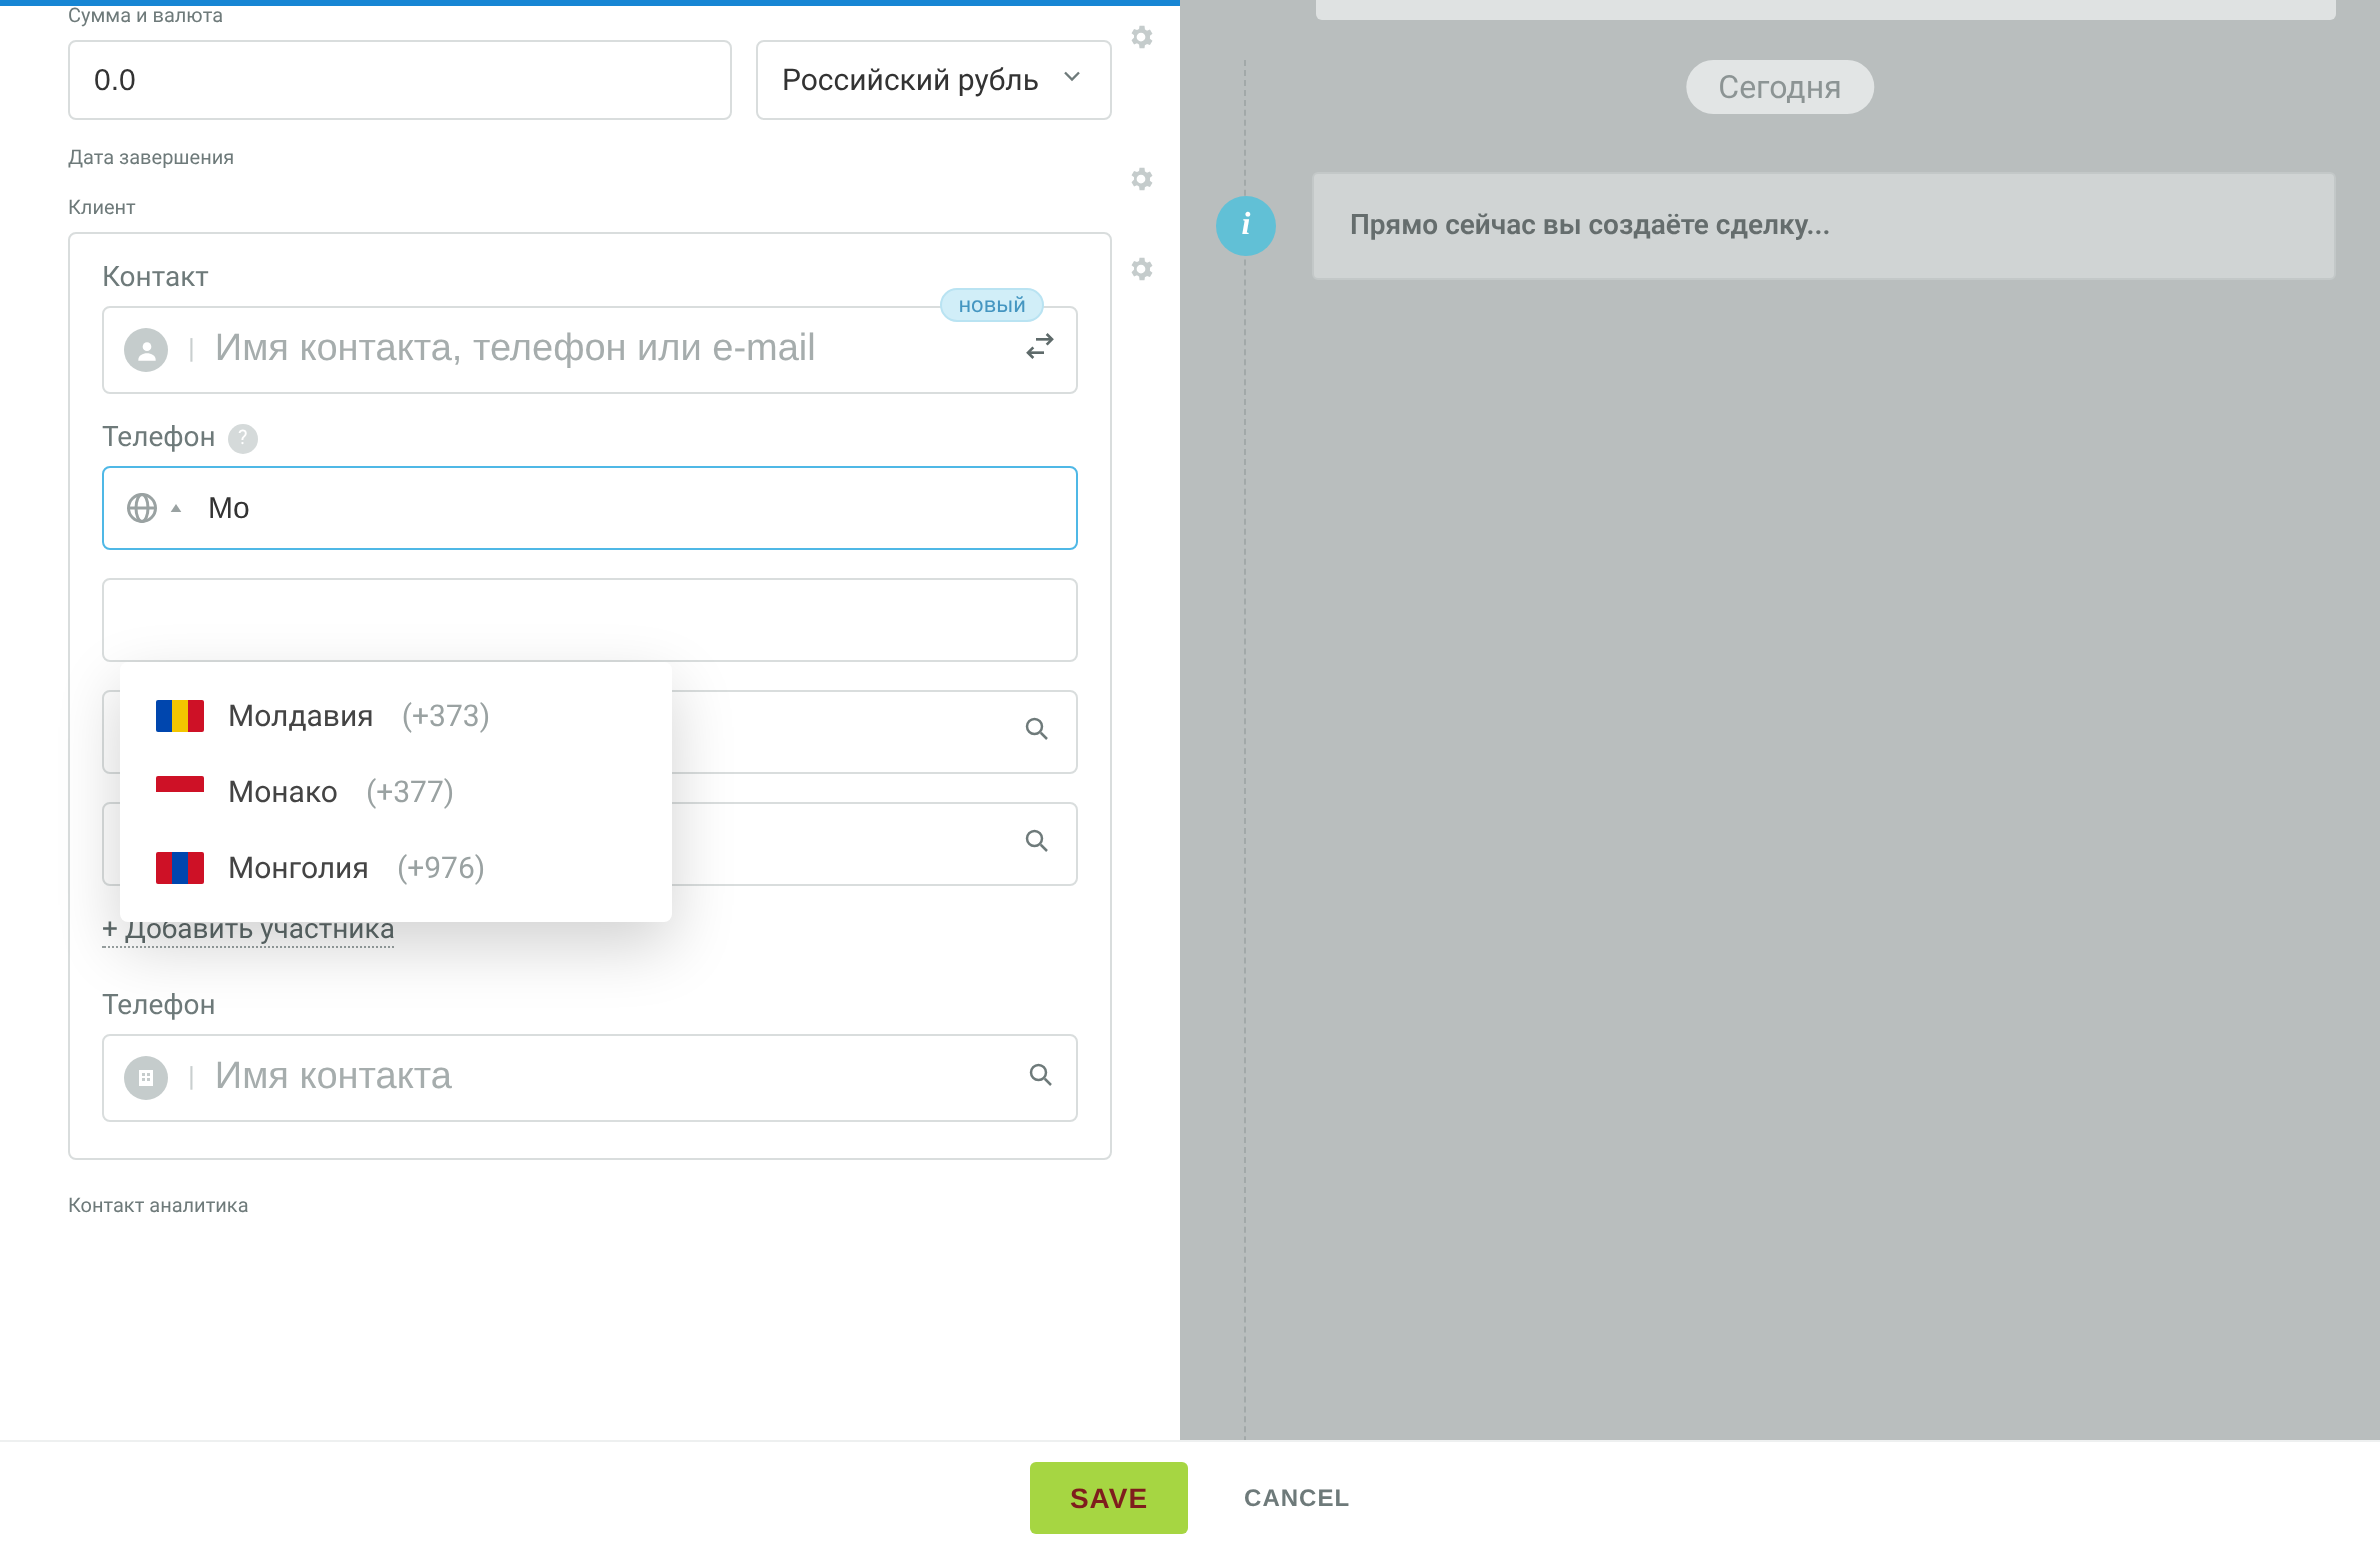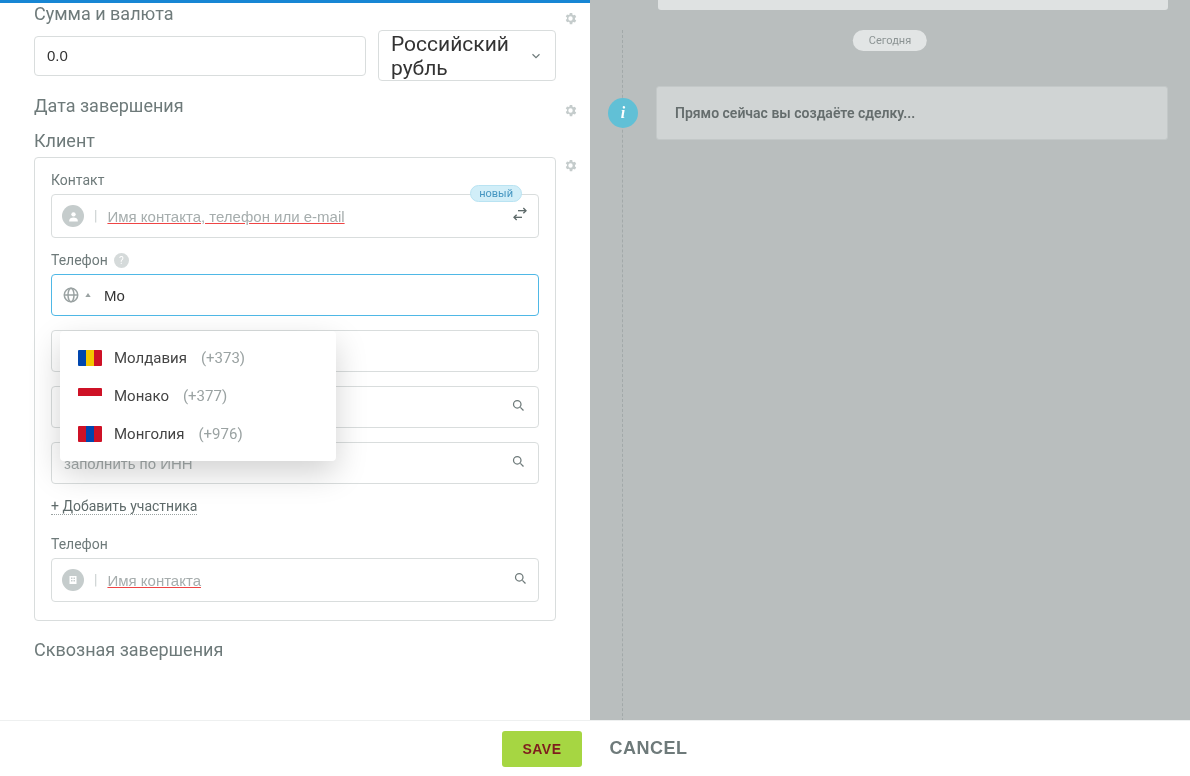--- a/index.html
+++ b/index.html
@@ -31,7 +31,7 @@
   }
   .form-content { padding: 0 34px 0 34px; }
   .label {
-    font-size: 18px;
+    font-size: 10px;
     color: #6e7a7a;
     margin-bottom: 6px;
     display: block;

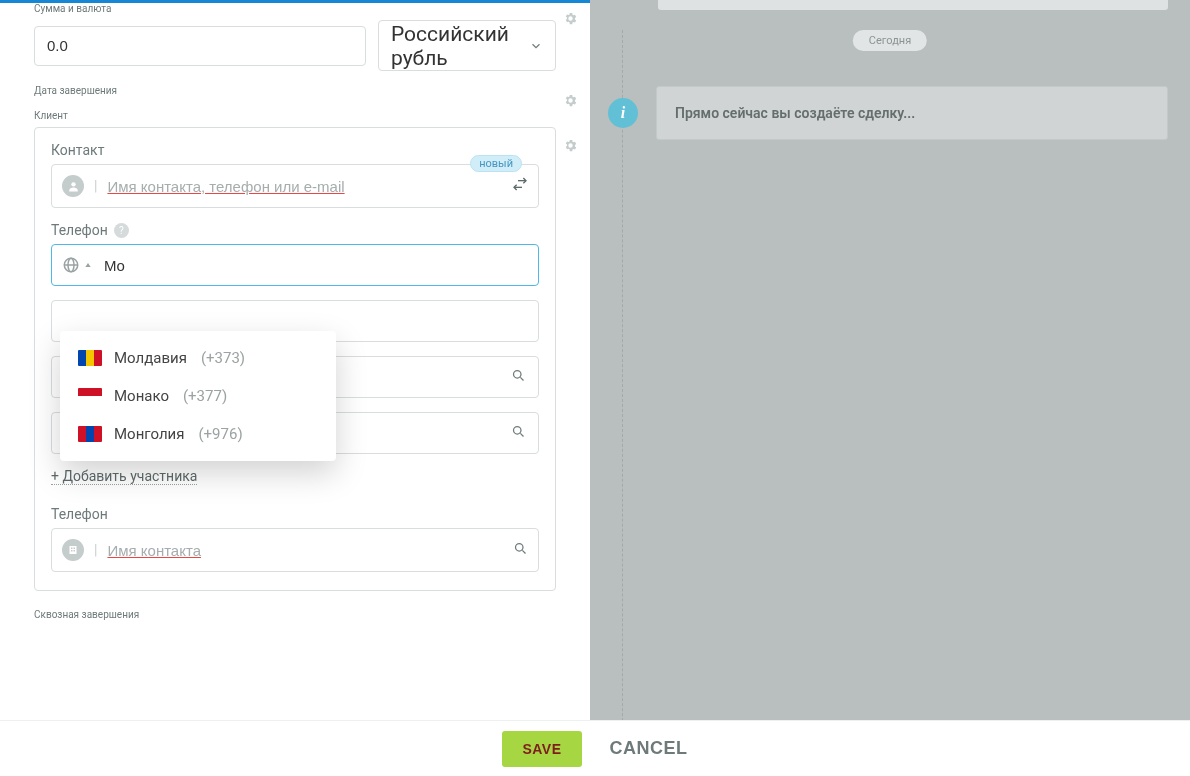--- a/index.html
+++ b/index.html
@@ -60,14 +60,14 @@
   .amount-input { flex: 1; }
   .currency-select {
     width: 178px;
-    height: 51px;
+    height: 40px;
     border: 1px solid #d9dddd;
     border-radius: 4px;
     padding: 0 12px;
     display: flex;
     align-items: center;
     justify-content: space-between;
-    font-size: 21px;
+    font-size: 15px;
     color: #333;
     background: #fff;
     cursor: pointer;

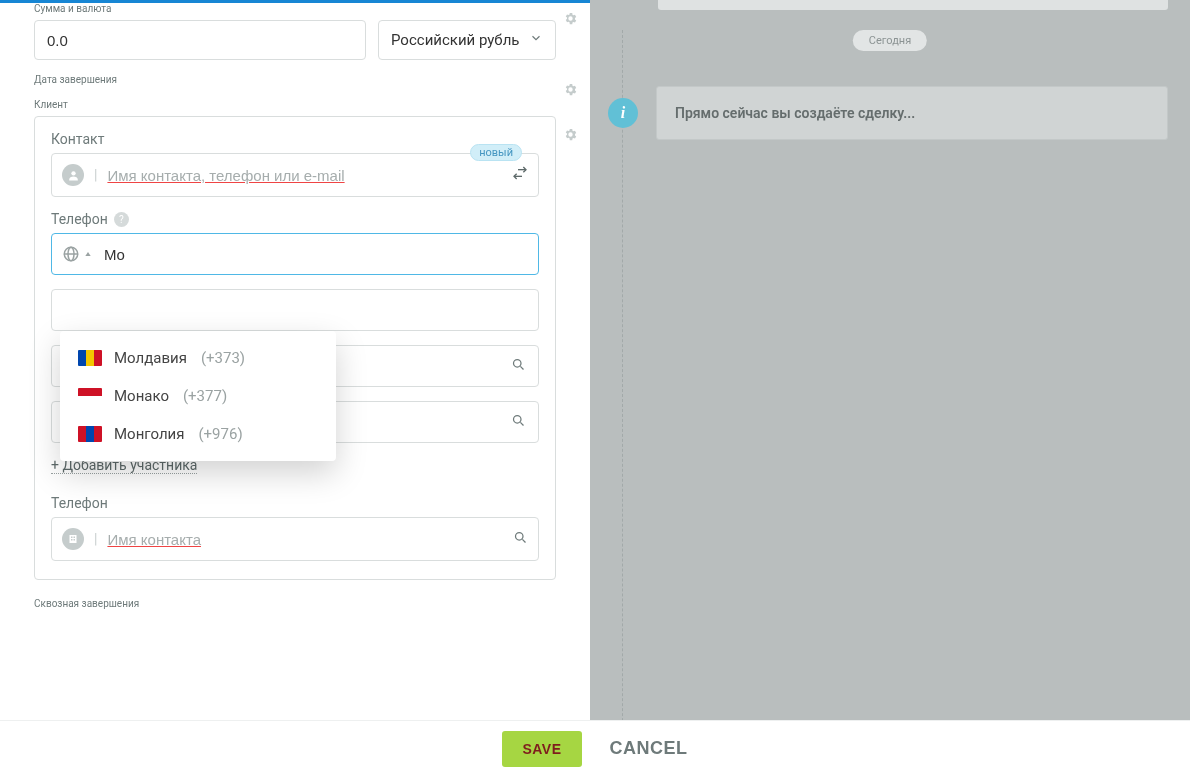--- a/index.html
+++ b/index.html
@@ -228,7 +228,7 @@
     color: #8c9494;
     border-radius: 14px;
     padding: 4px 16px;
-    font-size: 11px;
+    font-size: 16px;
   }
   .info-row {
     position: absolute;

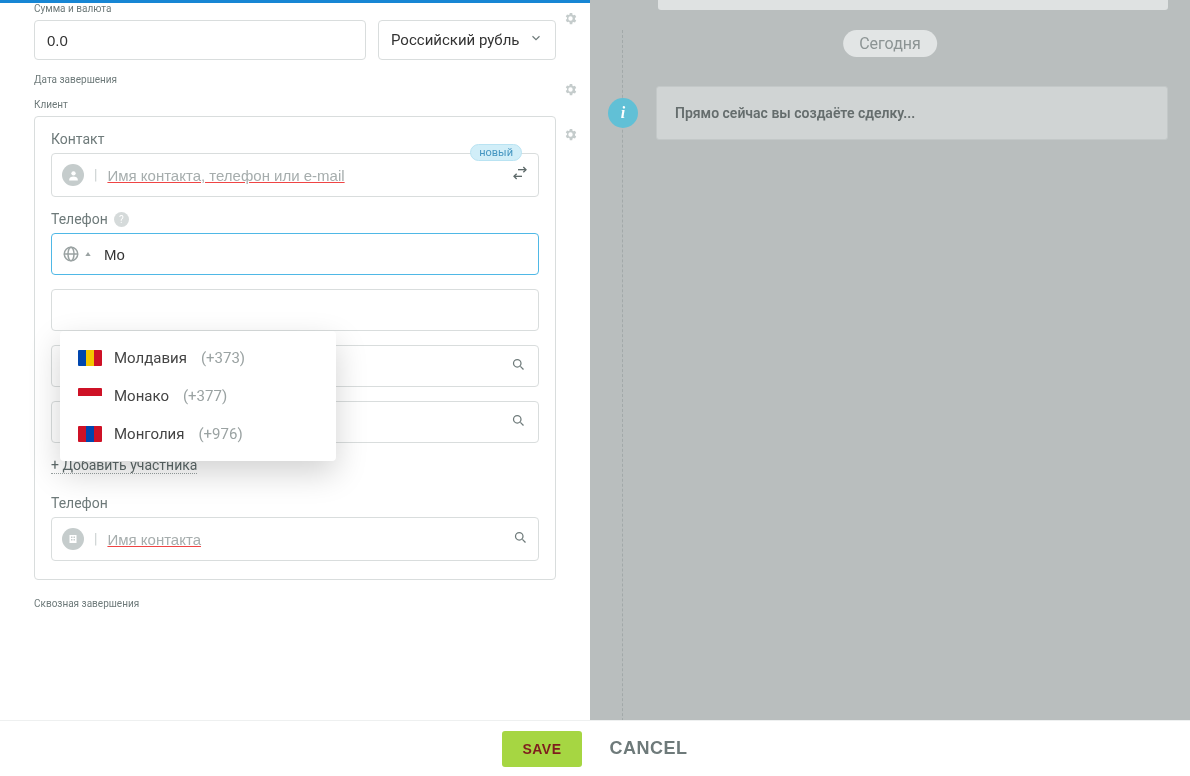--- a/index.html
+++ b/index.html
@@ -99,8 +99,8 @@
     color: #fff;
   }
   .contact-input {
-    border: none; outline: none; flex: 1; font-size: 15px;
-    color: #ef4444; background: transparent; text-decoration: underline;
+    border: none; outline: none; flex: 1; font-size: 19px;
+    color: #ef4444; background: transparent;
   }
   .contact-input::placeholder { color: #a6adad; }
   .new-badge {

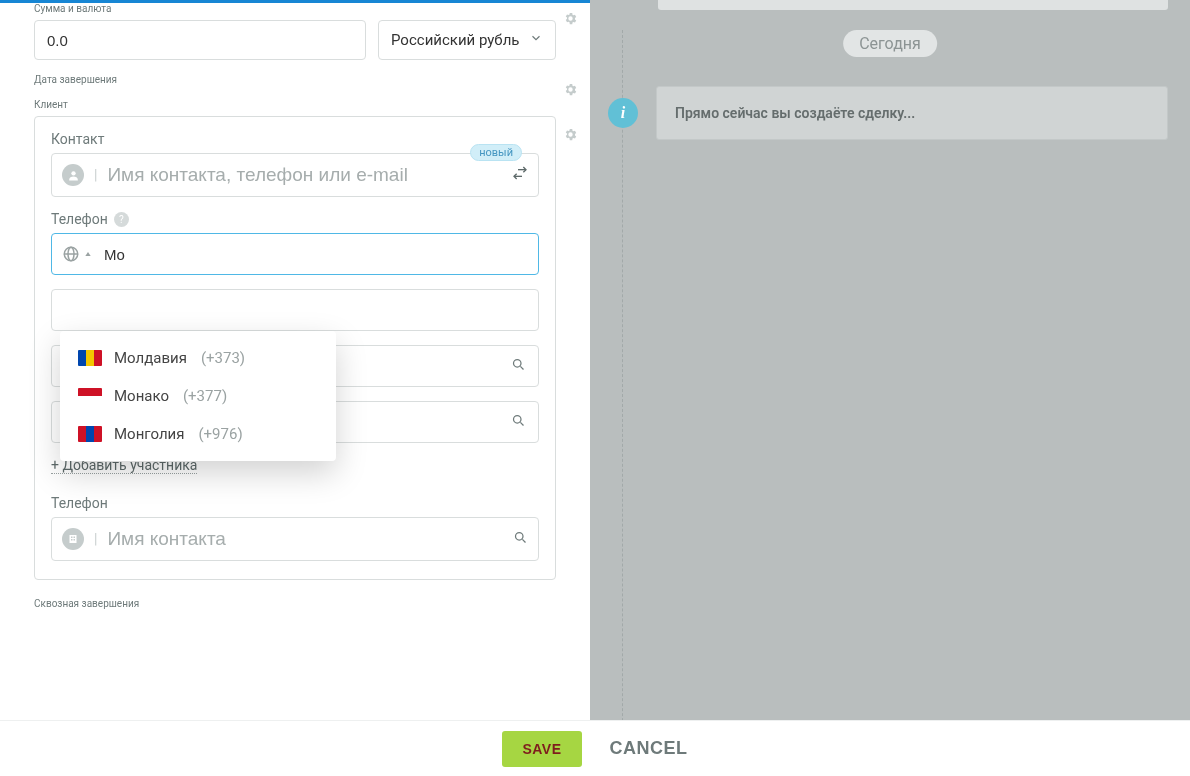--- a/index.html
+++ b/index.html
@@ -406,7 +406,7 @@
       </div>
 
       <div class="field-row" style="margin-top:18px;">
-        <label class="label">Сквозная завершения</label>
+        <label class="label">Контакт аналитика</label>
       </div>
 
     </div>

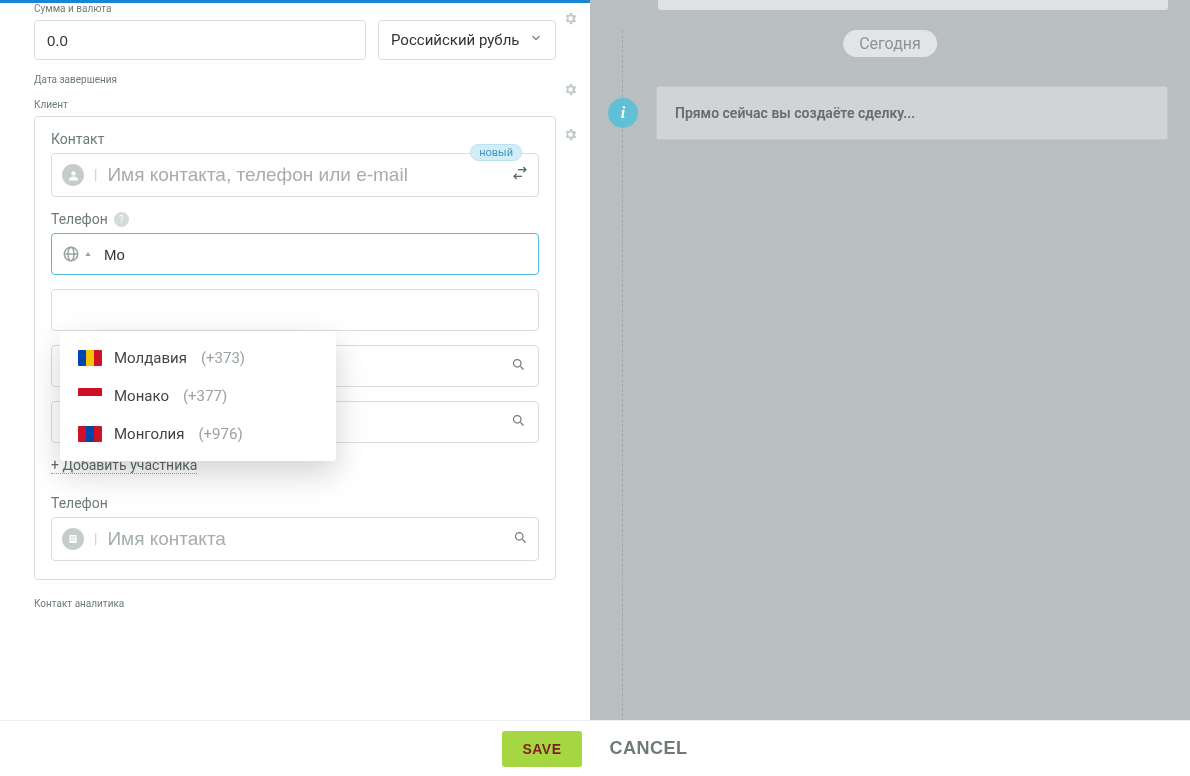--- a/index.html
+++ b/index.html
@@ -215,7 +215,7 @@
     background: none; border: none;
     color: #6e7a7a;
     font-weight: 600;
-    font-size: 18px;
+    font-size: 12px;
     letter-spacing: 0.5px;
     cursor: pointer;
   }

